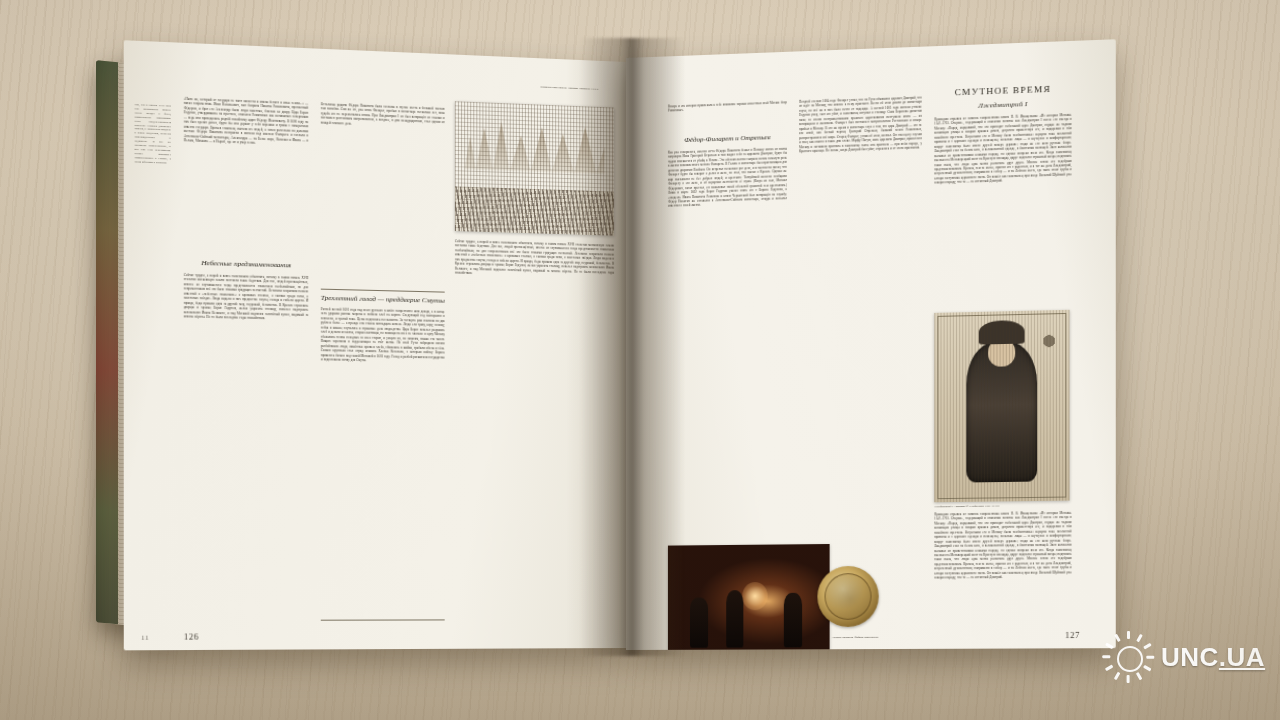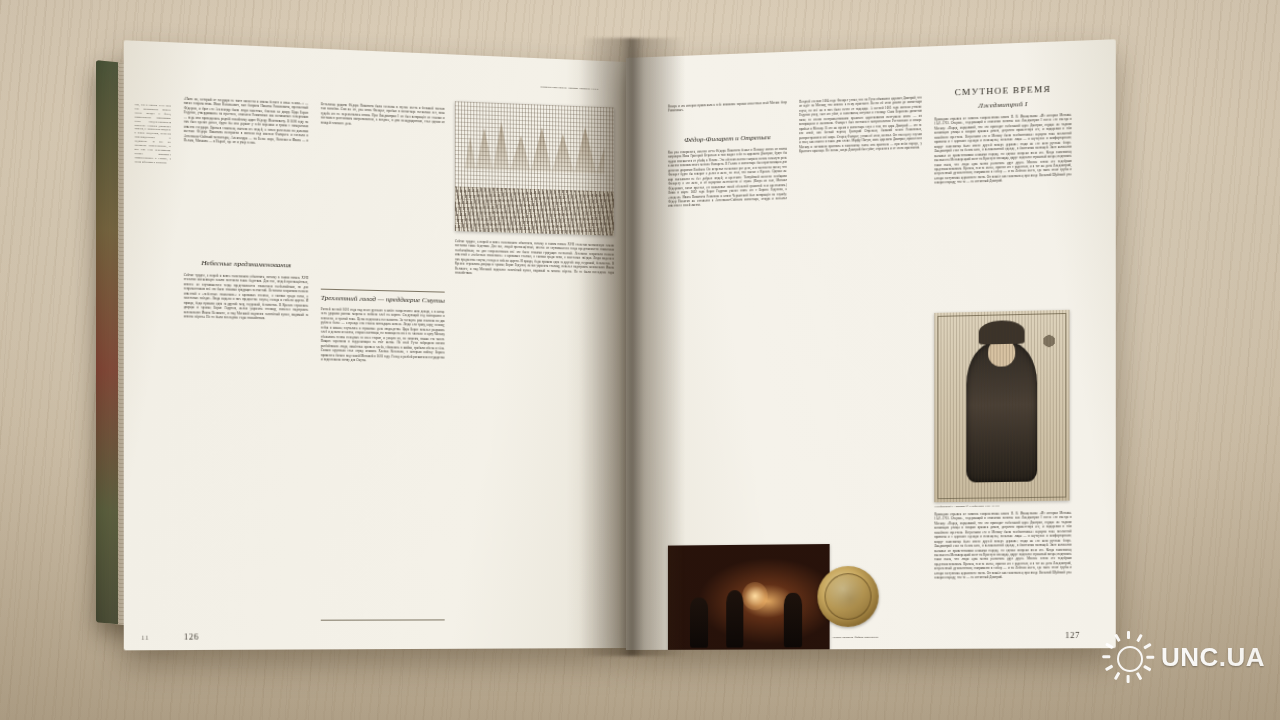--- a/index.html
+++ b/index.html
@@ -232,7 +232,7 @@
     font-size:26px;font-weight:bold;letter-spacing:.5px;
     text-shadow:0 1px 2px rgba(0,0,0,.35);
   }
-  #watermark .wm-text .dot{opacity:.95;}
+  #watermark .wm-text .dot{opacity:.95;text-decoration:underline;}
 </style>
 </head>
 <body>

